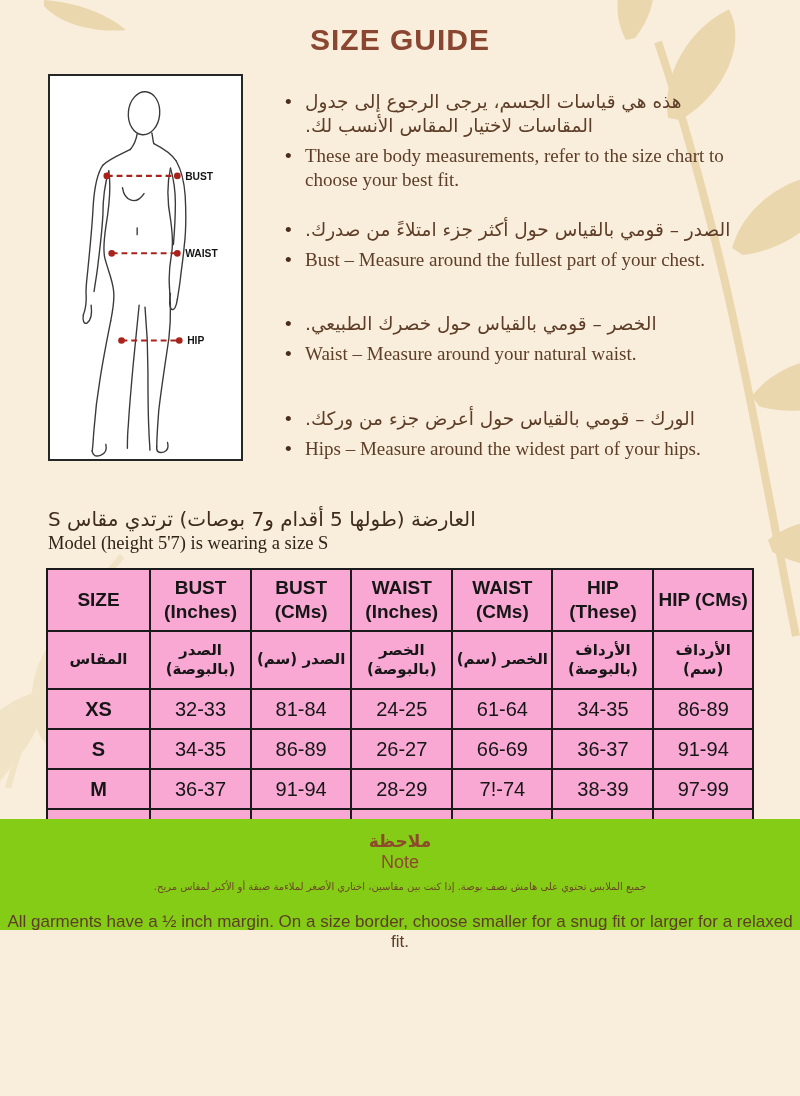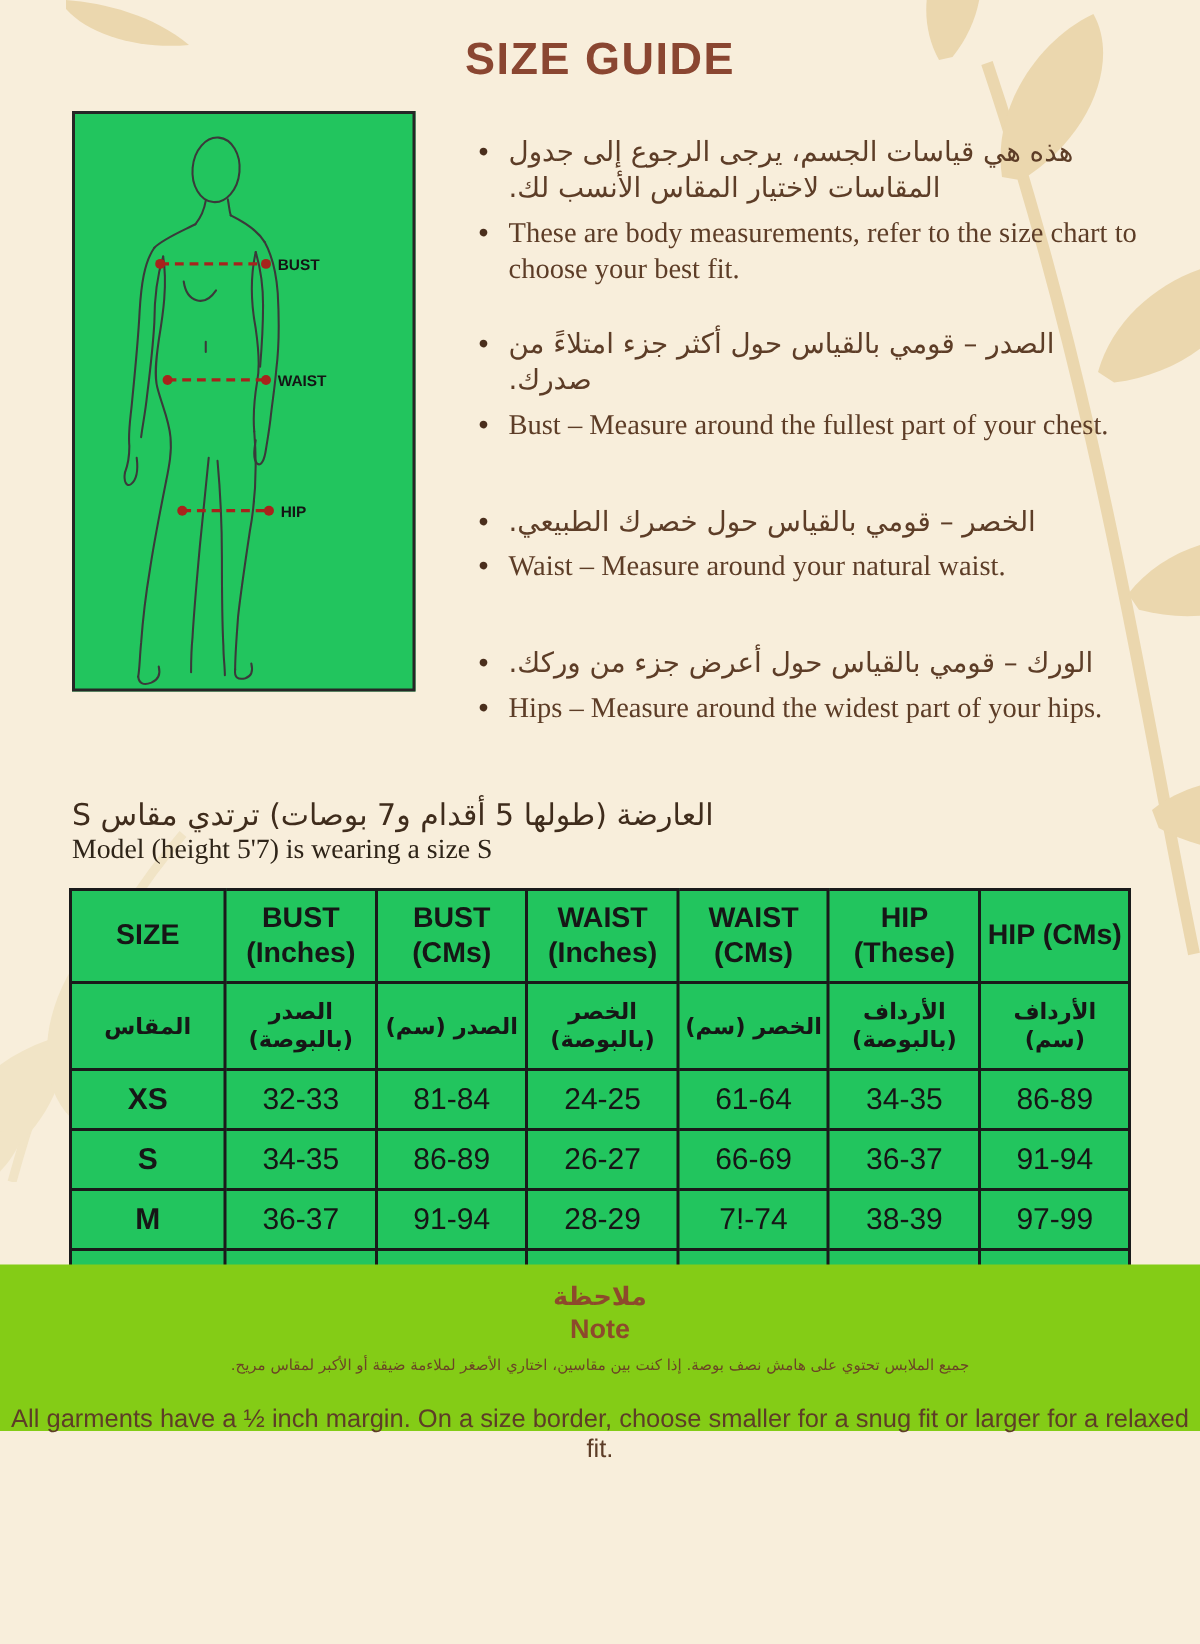--- a/index.html
+++ b/index.html
@@ -31,8 +31,8 @@
   
   .content-row { display:flex; margin:17px 40px 0 48px; }
   .figure-box {
-    width:229px; height:387px; flex-shrink:0;
-    background:#22c55e; border:2px solid #262626;
+    width:195px; height:387px; flex-shrink:0;
+    background:#ffffff; border:2px solid #262626;
   }
   .bullets { flex:1; margin-left:42px; padding-top:16px; }
   .bullet-group { margin-bottom:26px; }

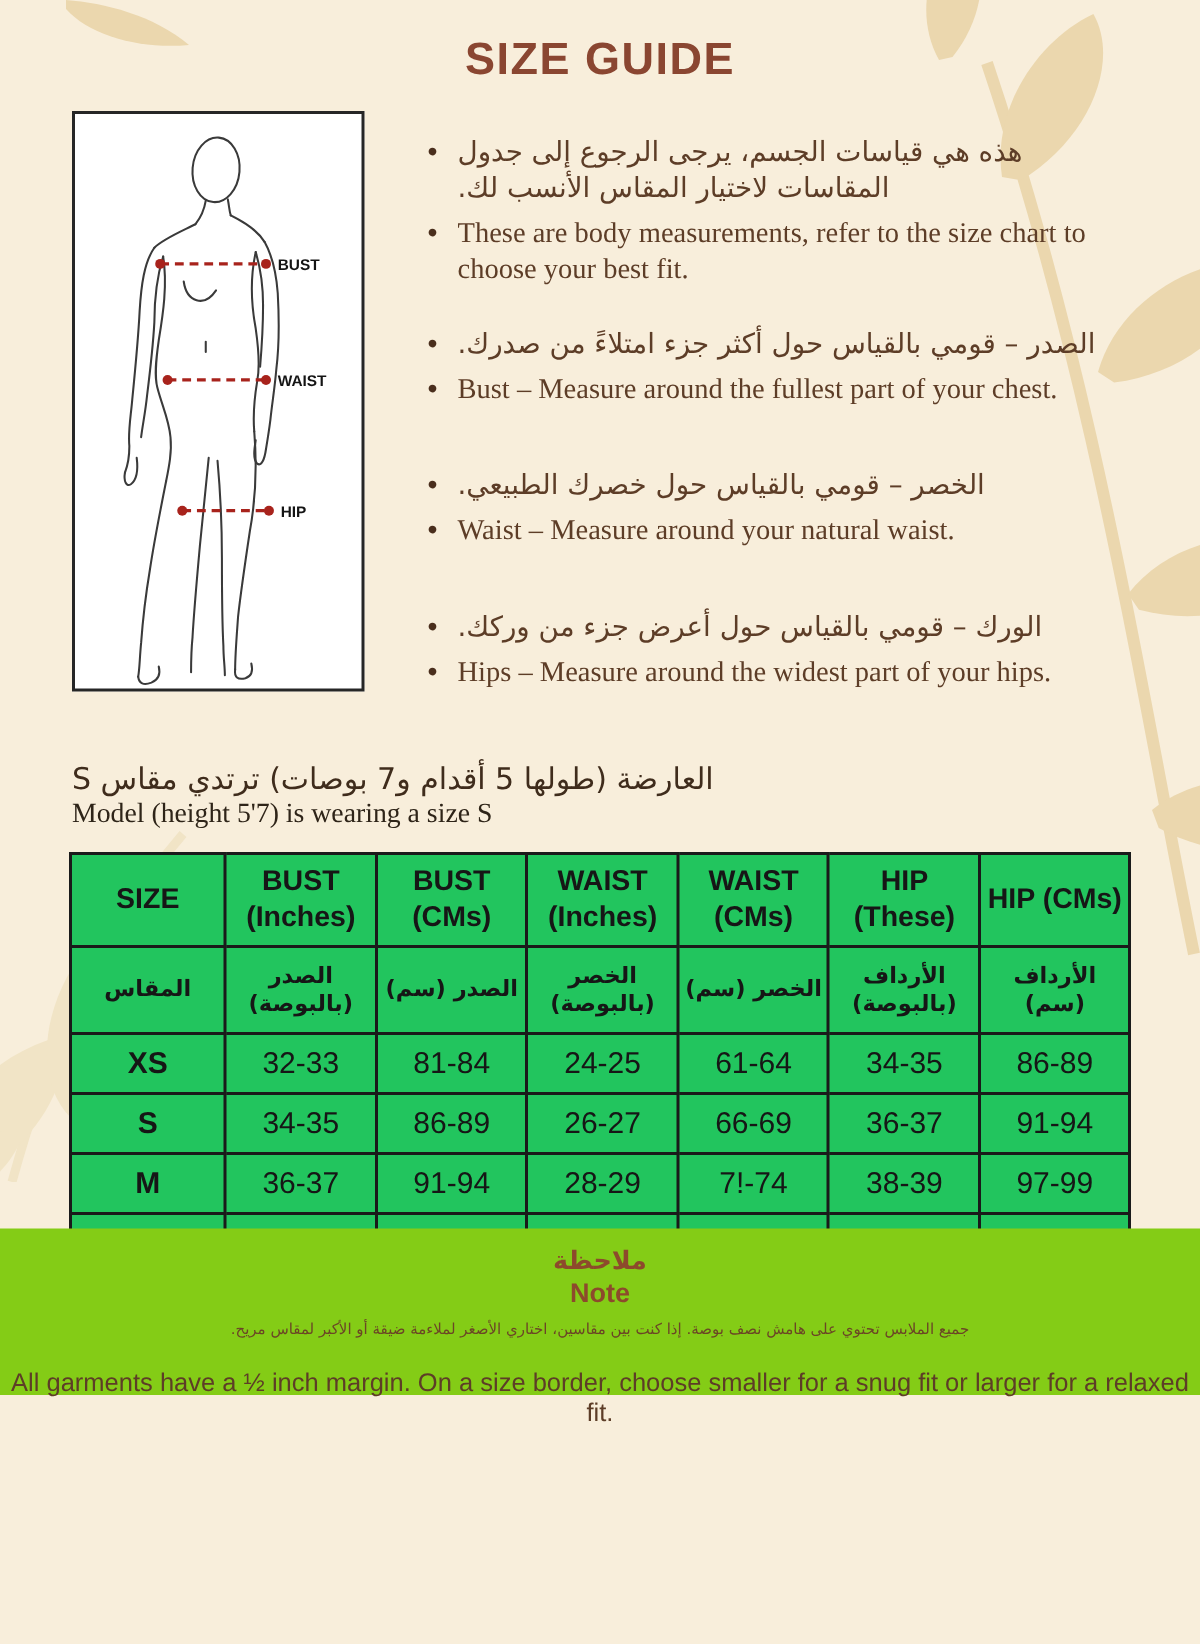--- a/index.html
+++ b/index.html
@@ -62,7 +62,7 @@
   
   table.size-table {
     border-collapse:collapse; margin-left:46px; width:708px;
-    background:#22c55e; table-layout:fixed;
+    background:#f9a8d4; table-layout:fixed;
   }
   .size-table td {
     border:2px solid #1a1a1a; text-align:center; vertical-align:middle;

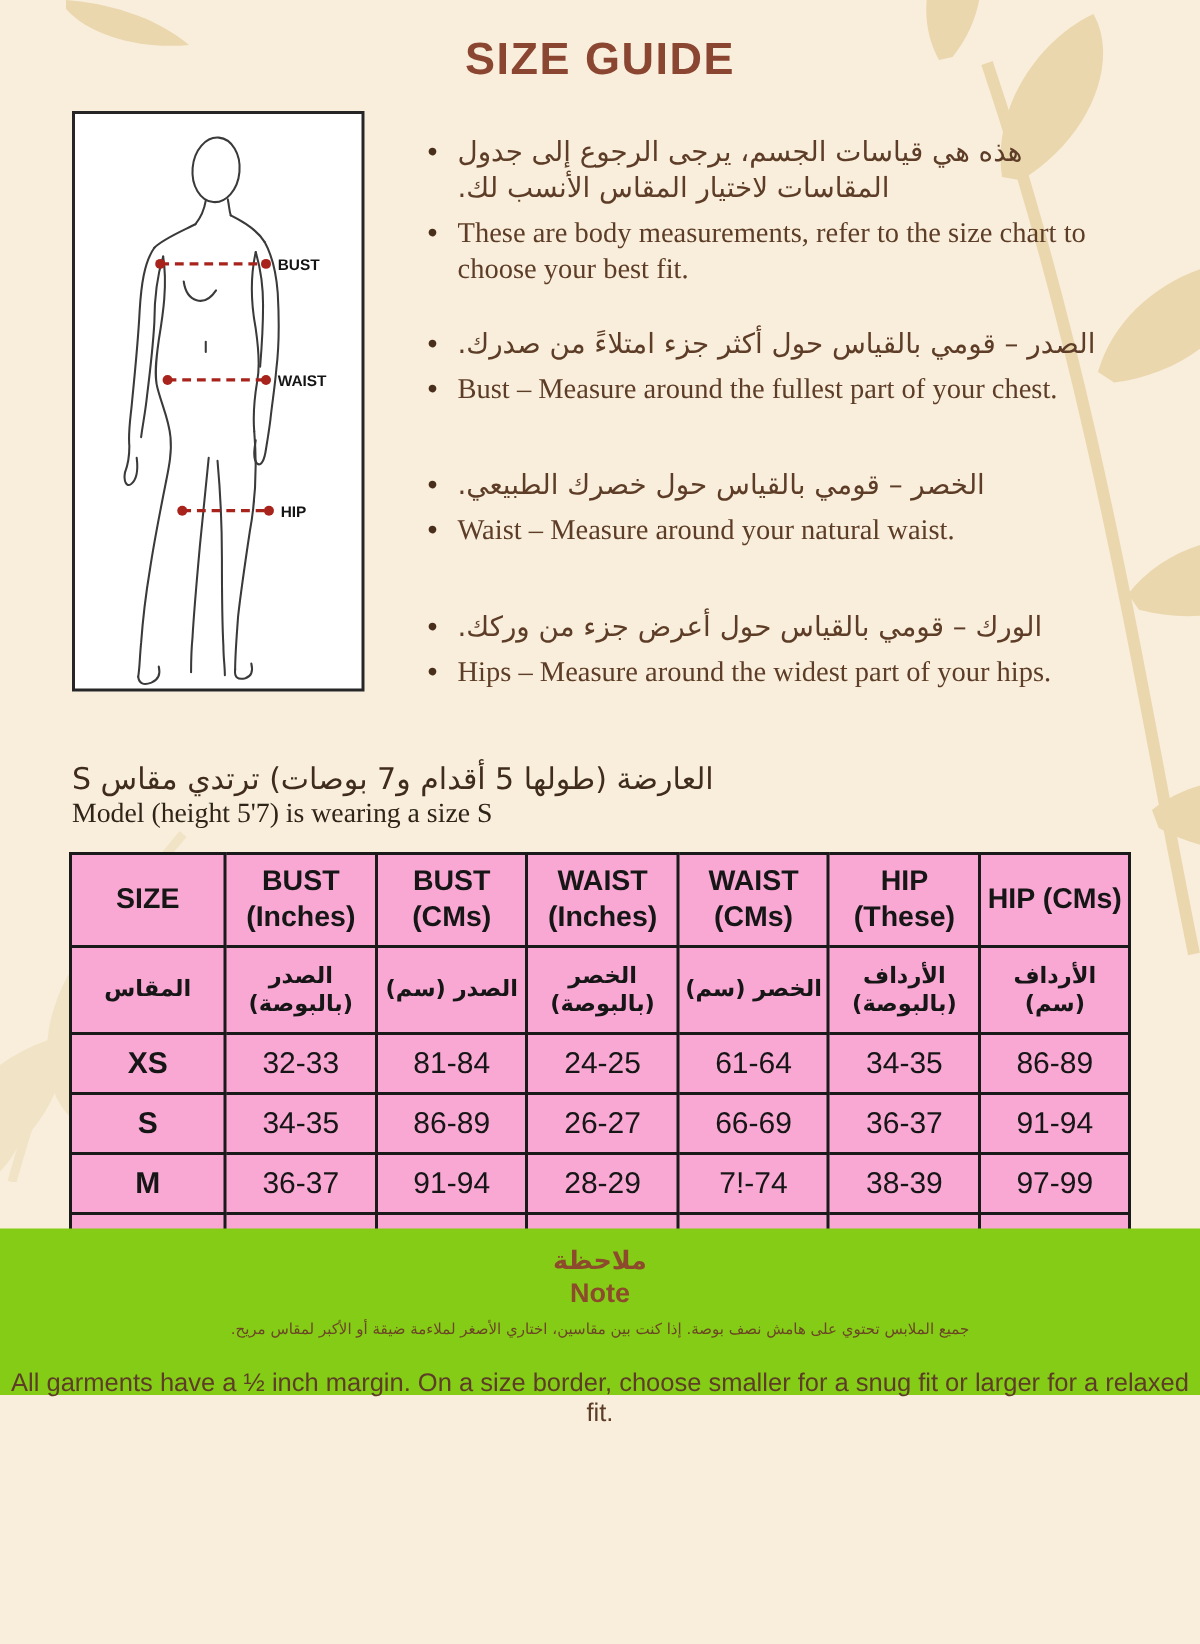--- a/index.html
+++ b/index.html
@@ -83,7 +83,7 @@
   }
   .note-title-ar { font-size:17px; font-weight:bold; color:#8d4a2c; direction:rtl;
     font-family:"DejaVu Sans",sans-serif; }
-  .note-title-en { font-size:18px; font-weight:bold; color:#8d4a2c; margin-top:1px; }
+  .note-title-en { font-size:18px; font-weight:normal; color:#8d4a2c; margin-top:1px; }
   .note-body-ar { font-size:10px; color:#6b4526; direction:rtl; margin-top:8px;
     font-family:"DejaVu Sans",sans-serif; }
   .note-body-en { font-size:17px; color:#5d3d27; margin-top:20px; }

